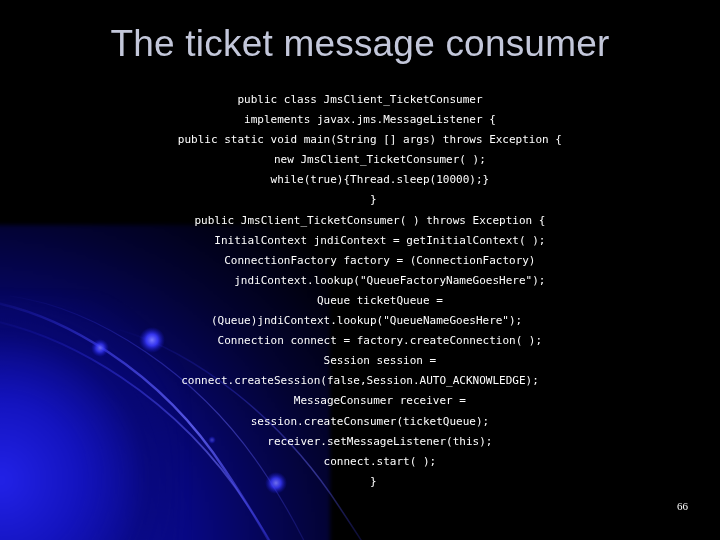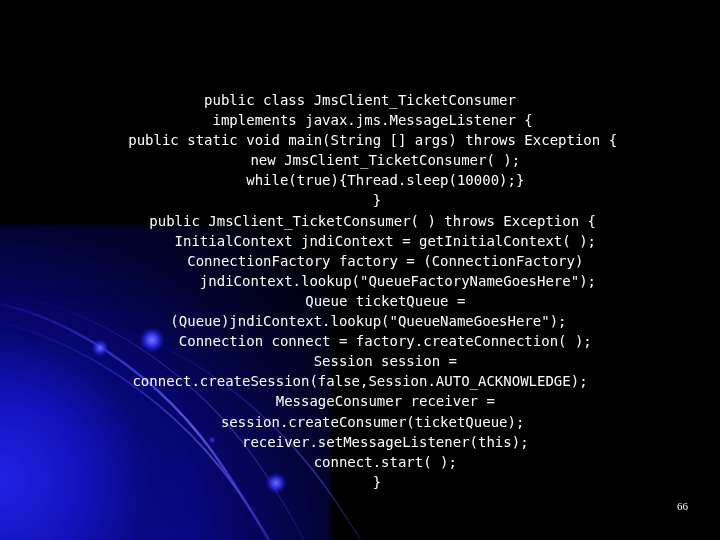--- a/index.html
+++ b/index.html
@@ -154,6 +154,7 @@
     </svg>
   </div>
 
+  <div id="title">The ticket message consumer</div>
 
   <div id="code-block"><span class="code-line">public class JmsClient_TicketConsumer</span><span class="code-line">   implements javax.jms.MessageListener {</span><span class="code-line">   public static void main(String [] args) throws Exception {</span><span class="code-line">      new JmsClient_TicketConsumer( );</span><span class="code-line">      while(true){Thread.sleep(10000);}</span><span class="code-line">    }</span><span class="code-line">   public JmsClient_TicketConsumer( ) throws Exception {</span><span class="code-line">      InitialContext jndiContext = getInitialContext( );</span><span class="code-line">      ConnectionFactory factory = (ConnectionFactory)</span><span class="code-line">         jndiContext.lookup("QueueFactoryNameGoesHere");</span><span class="code-line">      Queue ticketQueue =</span><span class="code-line">  (Queue)jndiContext.lookup("QueueNameGoesHere");</span><span class="code-line">      Connection connect = factory.createConnection( );</span><span class="code-line">      Session session =</span><span class="code-line">connect.createSession(false,Session.AUTO_ACKNOWLEDGE);</span><span class="code-line">      MessageConsumer receiver =</span><span class="code-line">   session.createConsumer(ticketQueue);</span><span class="code-line">      receiver.setMessageListener(this);</span><span class="code-line">      connect.start( );</span><span class="code-line">    }</span></div>
 

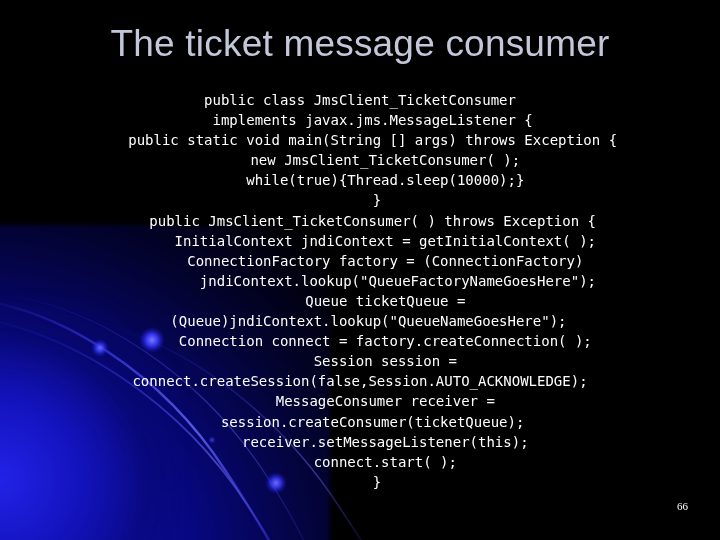--- a/index.html
+++ b/index.html
@@ -85,7 +85,7 @@
     width: 720px;
     text-align: center;
     font-family: "DejaVu Sans Mono", "Liberation Mono", monospace;
-    font-size: 14px;
+    font-size: 11px;
     line-height: 20.1px;
     color: #ffffff;
     white-space: pre;

